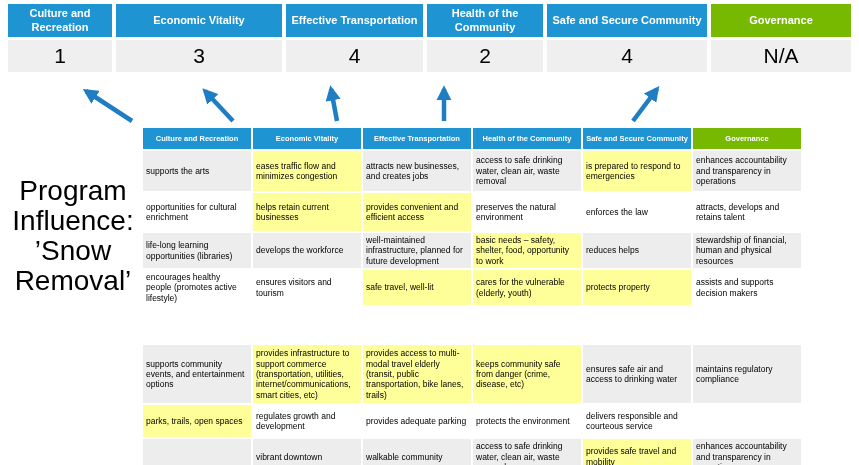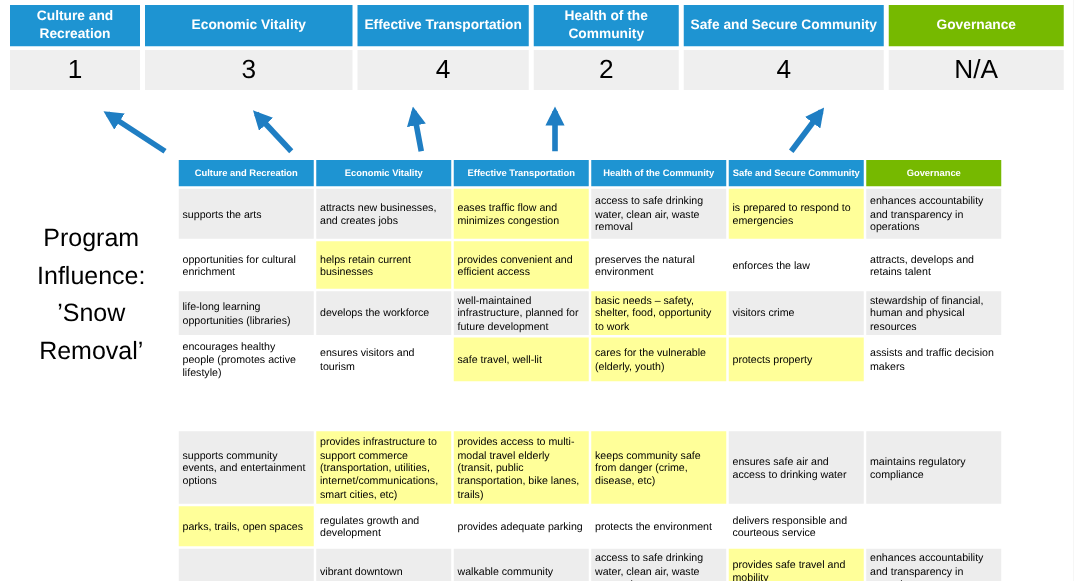--- a/index.html
+++ b/index.html
@@ -91,8 +91,8 @@
     </div>
     <div class="m-row gray r1">
       <div class="m-cell">supports the arts</div>
+      <div class="m-cell hl">eases traffic flow and minimizes congestion</div>
       <div class="m-cell">attracts new businesses, and creates jobs</div>
-      <div class="m-cell hl">eases traffic flow and minimizes congestion</div>
       <div class="m-cell">access to safe drinking water, clean air, waste removal</div>
       <div class="m-cell hl">is prepared to respond to emergencies</div>
       <div class="m-cell">enhances accountability and transparency in operations</div>

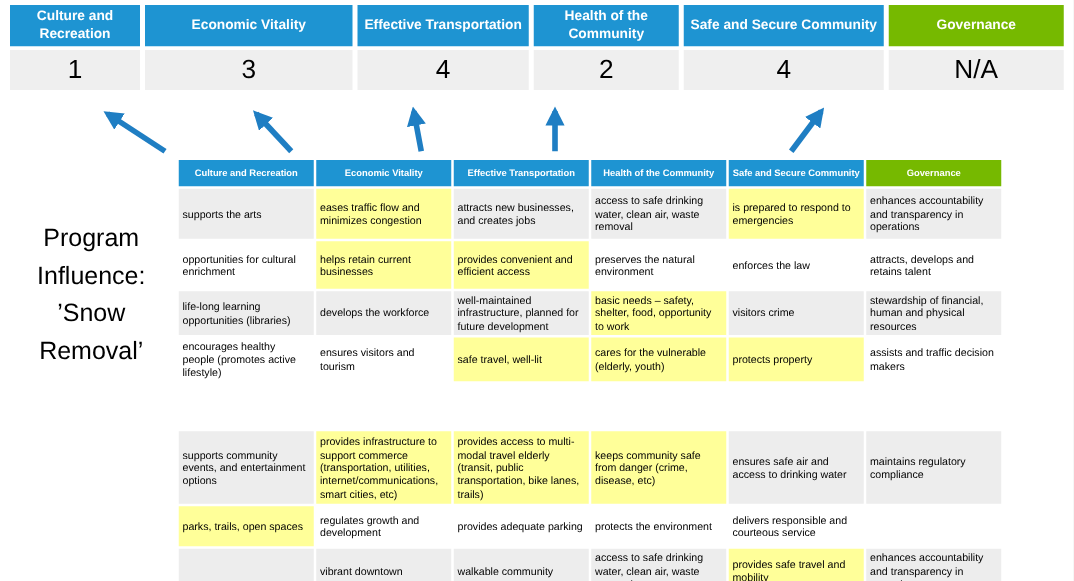--- a/index.html
+++ b/index.html
@@ -23,7 +23,7 @@
 
   
   .slide-title{position:absolute;left:0;top:176px;width:146px;text-align:center;
-    font-size:20px;line-height:30px;color:#000;}
+    font-size:28px;line-height:30px;color:#000;}
 
   
   .matrix{position:absolute;left:143px;top:128px;width:660px;}

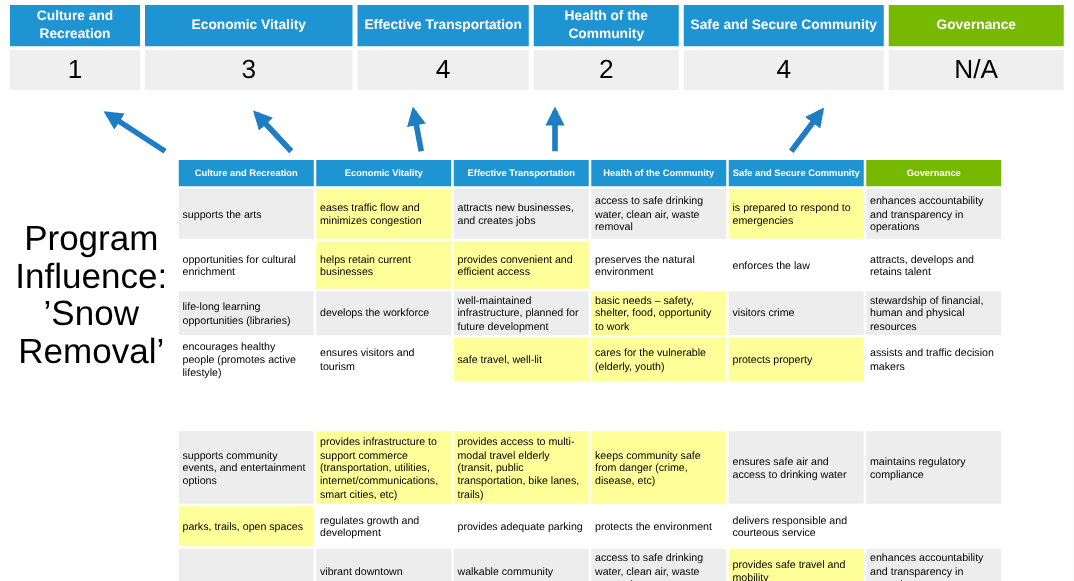--- a/index.html
+++ b/index.html
@@ -110,7 +110,7 @@
       <div class="m-cell">develops the workforce</div>
       <div class="m-cell">well-maintained infrastructure, planned for future development</div>
       <div class="m-cell hl">basic needs – safety, shelter, food, opportunity to work</div>
-      <div class="m-cell">visitors crime</div>
+      <div class="m-cell">reduces helps</div>
       <div class="m-cell">stewardship of financial, human and physical resources</div>
     </div>
     <div class="m-row white r4">

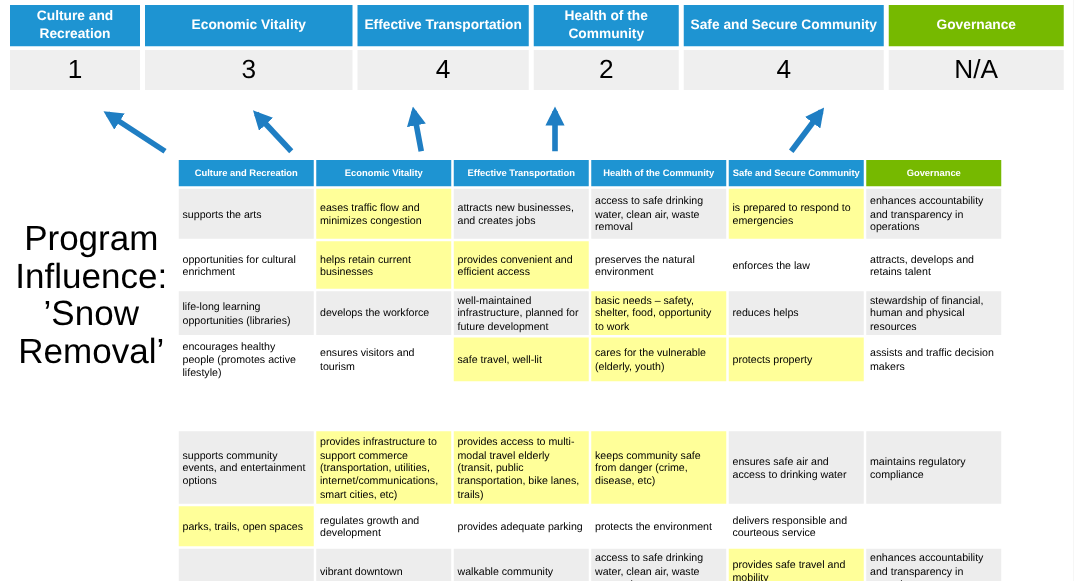--- a/index.html
+++ b/index.html
@@ -119,7 +119,7 @@
       <div class="m-cell hl">safe travel, well-lit</div>
       <div class="m-cell hl">cares for the vulnerable (elderly, youth)</div>
       <div class="m-cell hl">protects property</div>
-      <div class="m-cell">assists and traffic decision makers</div>
+      <div class="m-cell">assists and supports decision makers</div>
     </div>
     <div class="m-row gray r5">
       <div class="m-cell">supports community events, and entertainment options</div>

